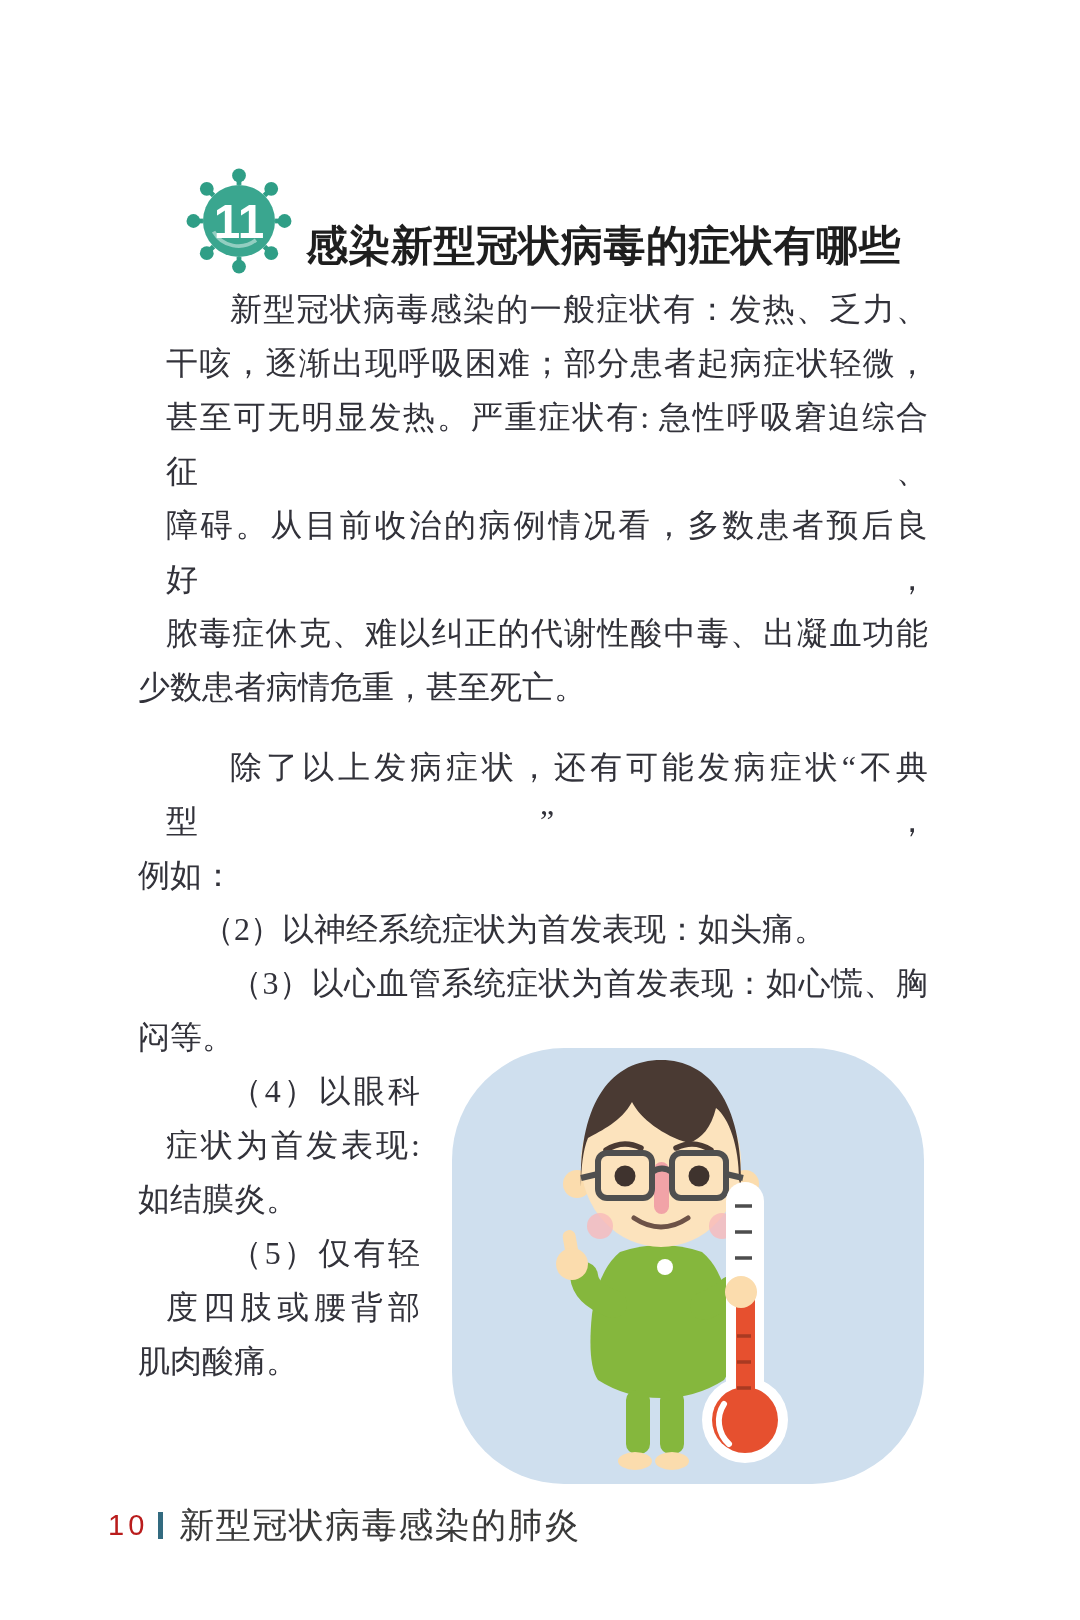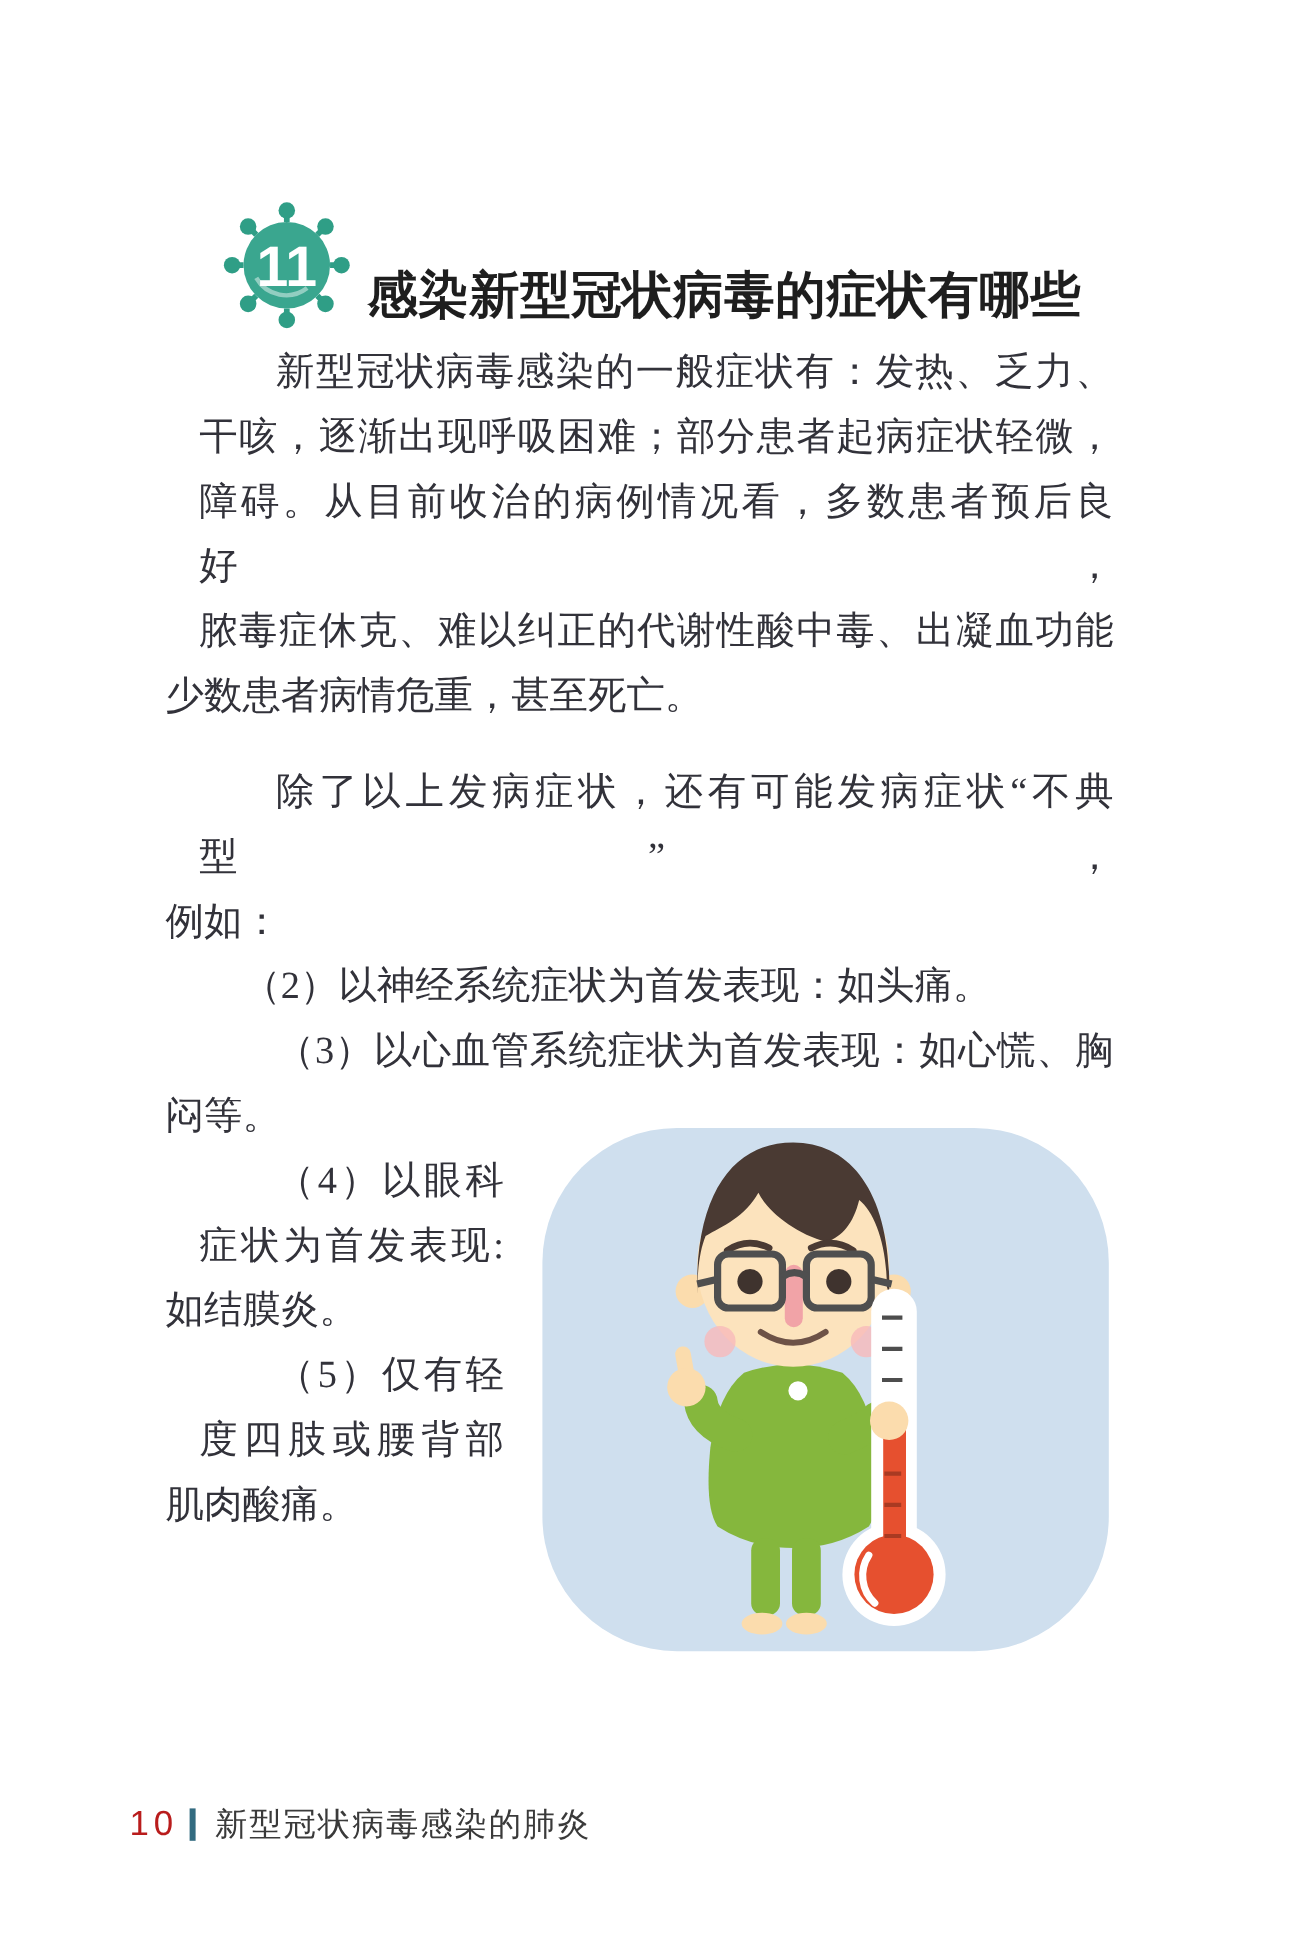--- a/index.html
+++ b/index.html
@@ -86,6 +86,7 @@
     <div class="para">
       <div class="line indent fill">新型冠状病毒感染的一般症状有：发热、乏力、</div>
       <div class="line fill">干咳，逐渐出现呼吸困难；部分患者起病症状轻微，</div>
+      <div class="line fill">甚至可无明显发热。严重症状有: 急性呼吸窘迫综合征、</div>
       <div class="line fill">障碍。从目前收治的病例情况看，多数患者预后良好，</div>
       <div class="line fill">脓毒症休克、难以纠正的代谢性酸中毒、出凝血功能</div>
       <div class="line">少数患者病情危重，甚至死亡。</div>

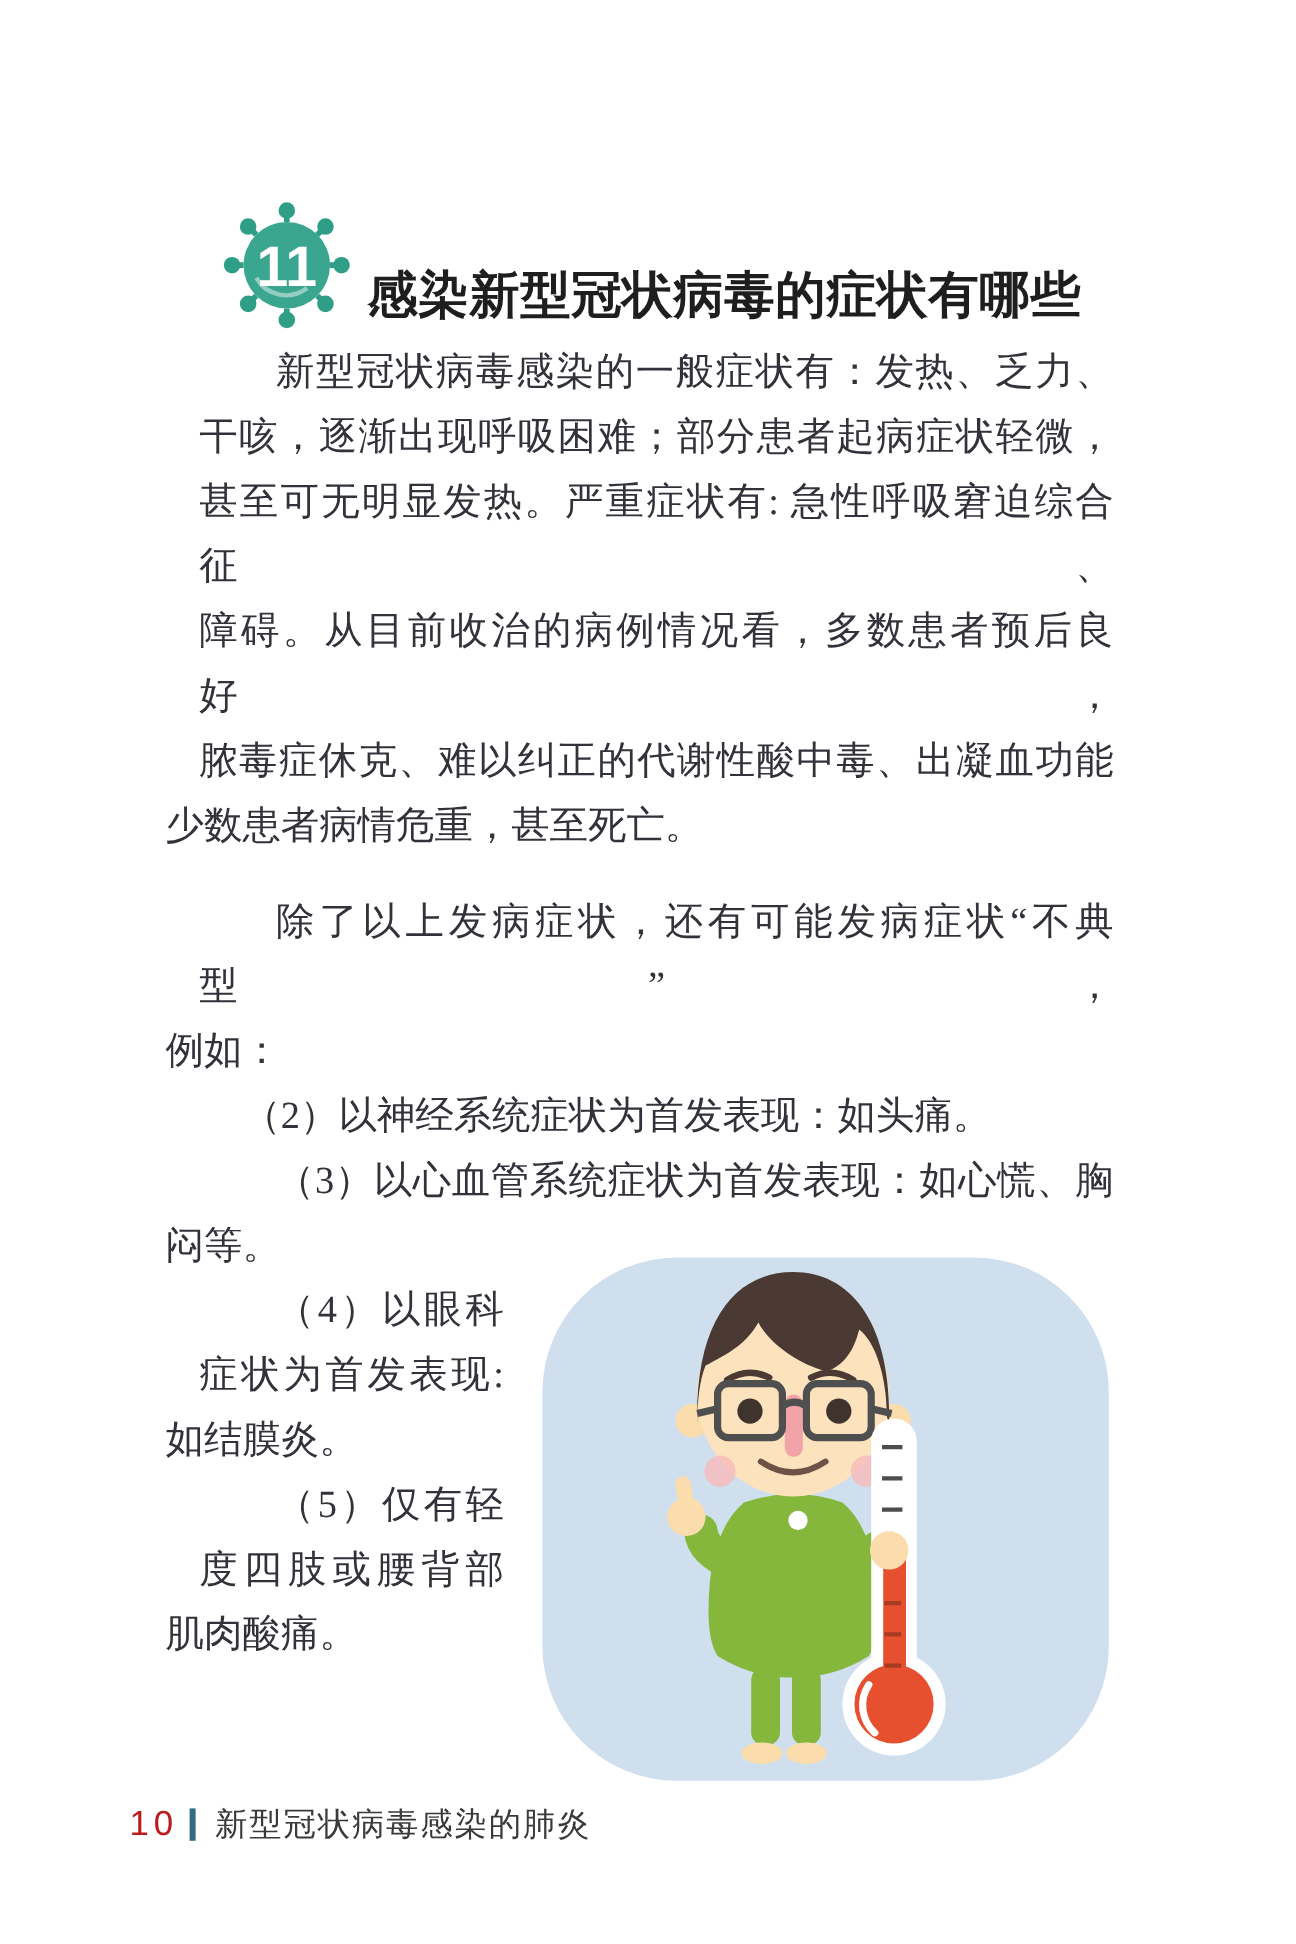--- a/index.html
+++ b/index.html
@@ -45,7 +45,7 @@
   }
   .page-num { font-size:29px; color:#b91c1c; letter-spacing:4px; }
   .footer-bar { width:5px; height:27px; background:#336b80; margin:0 16px 0 10px; }
-  .book-title { font-size:27px; color:#3a3a3a; letter-spacing:1.5px; }
+  .book-title { font-size:35px; color:#3a3a3a; letter-spacing:1.5px; }
 </style>
 </head>
 <body>

